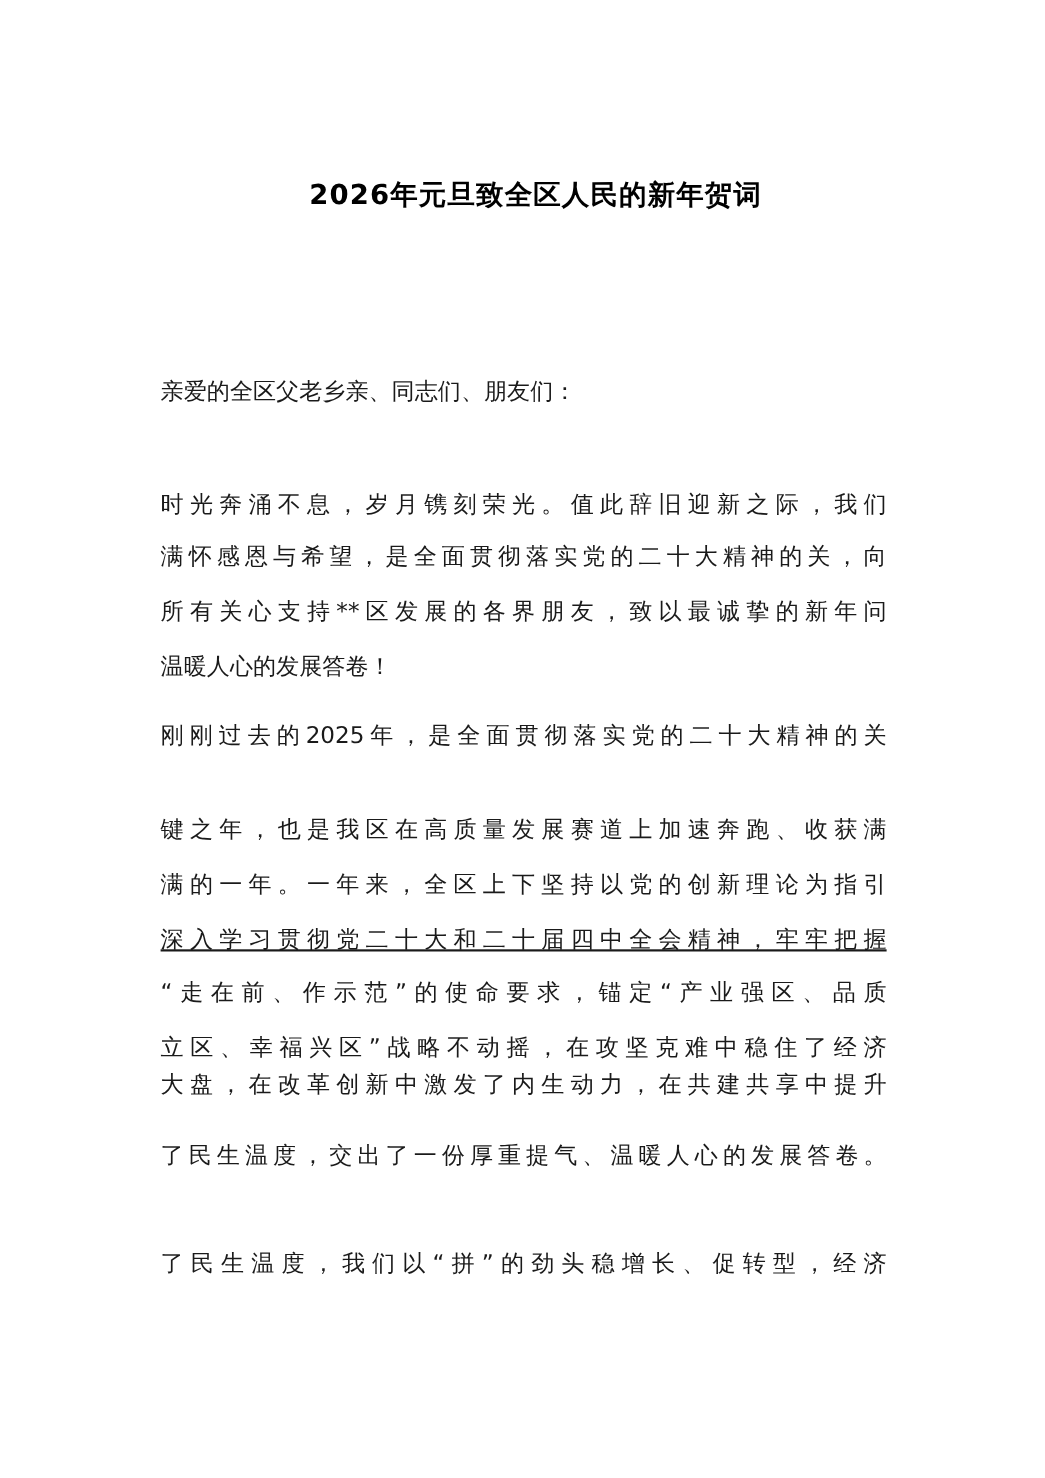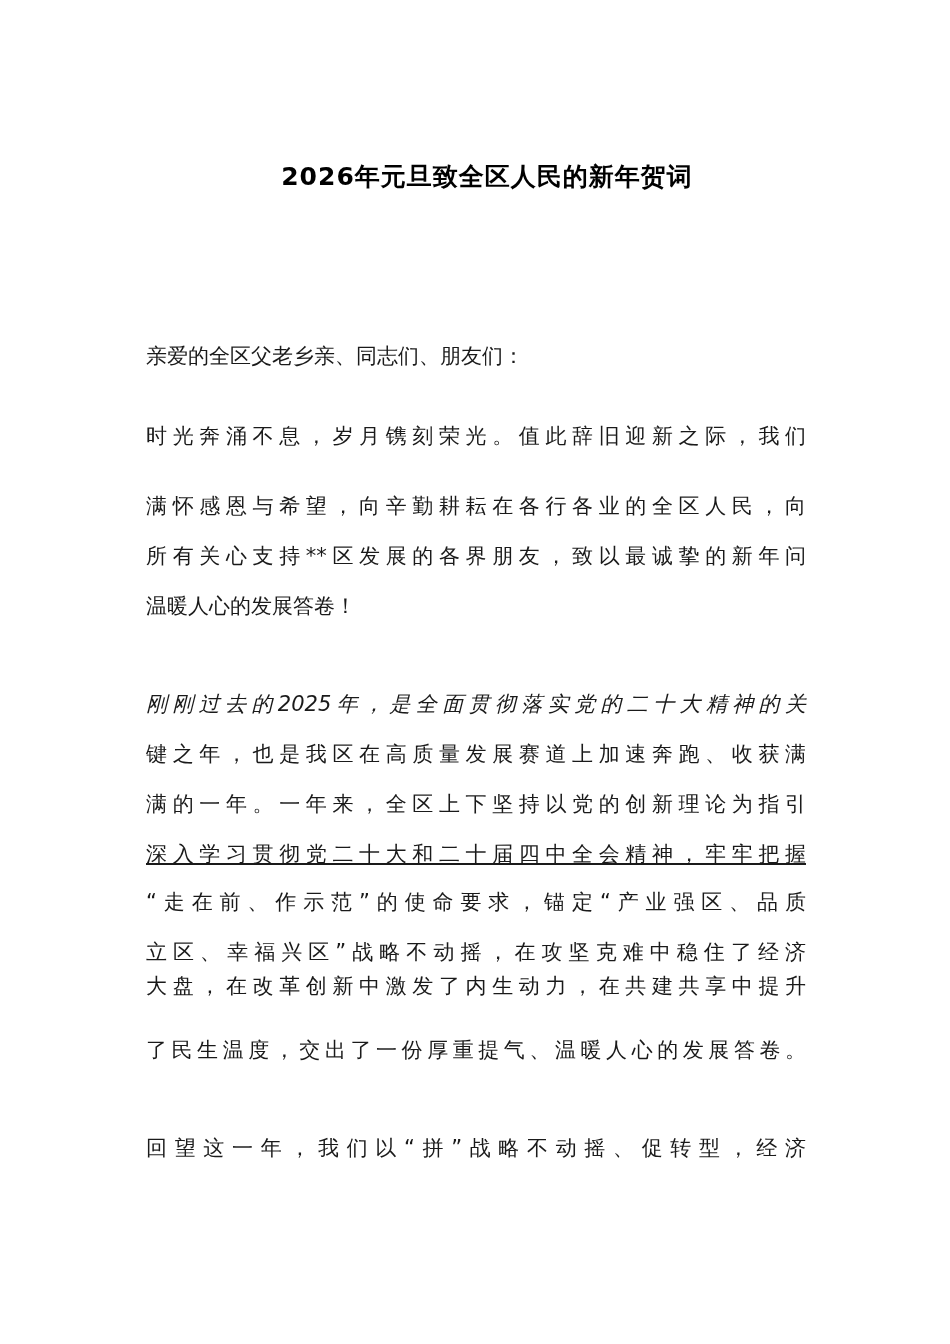--- a/index.html
+++ b/index.html
@@ -59,7 +59,7 @@
   <div class="line last" style="top:340px;">亲爱的全区父老乡亲、同志们、朋友们：</div>
 
   <div>
-    <div class="line" style="top:420px;">时光奔涌不息，岁月镌刻荣光。值此辞旧迎新之际，我们</div>
+    <div class="line" style="top:442px;">时光奔涌不息，岁月镌刻荣光。值此辞旧迎新之际，我们</div>
     <div class="line" style="top:490px;">满怀感恩与希望，向辛勤耕耘在各行各业的全区人民，向</div>
     <div class="line" style="top:540px;">所有关心支持**区发展的各界朋友，致以最诚挚的新年问</div>
     <div class="line last" style="top:590px;">温暖人心的发展答卷！</div>

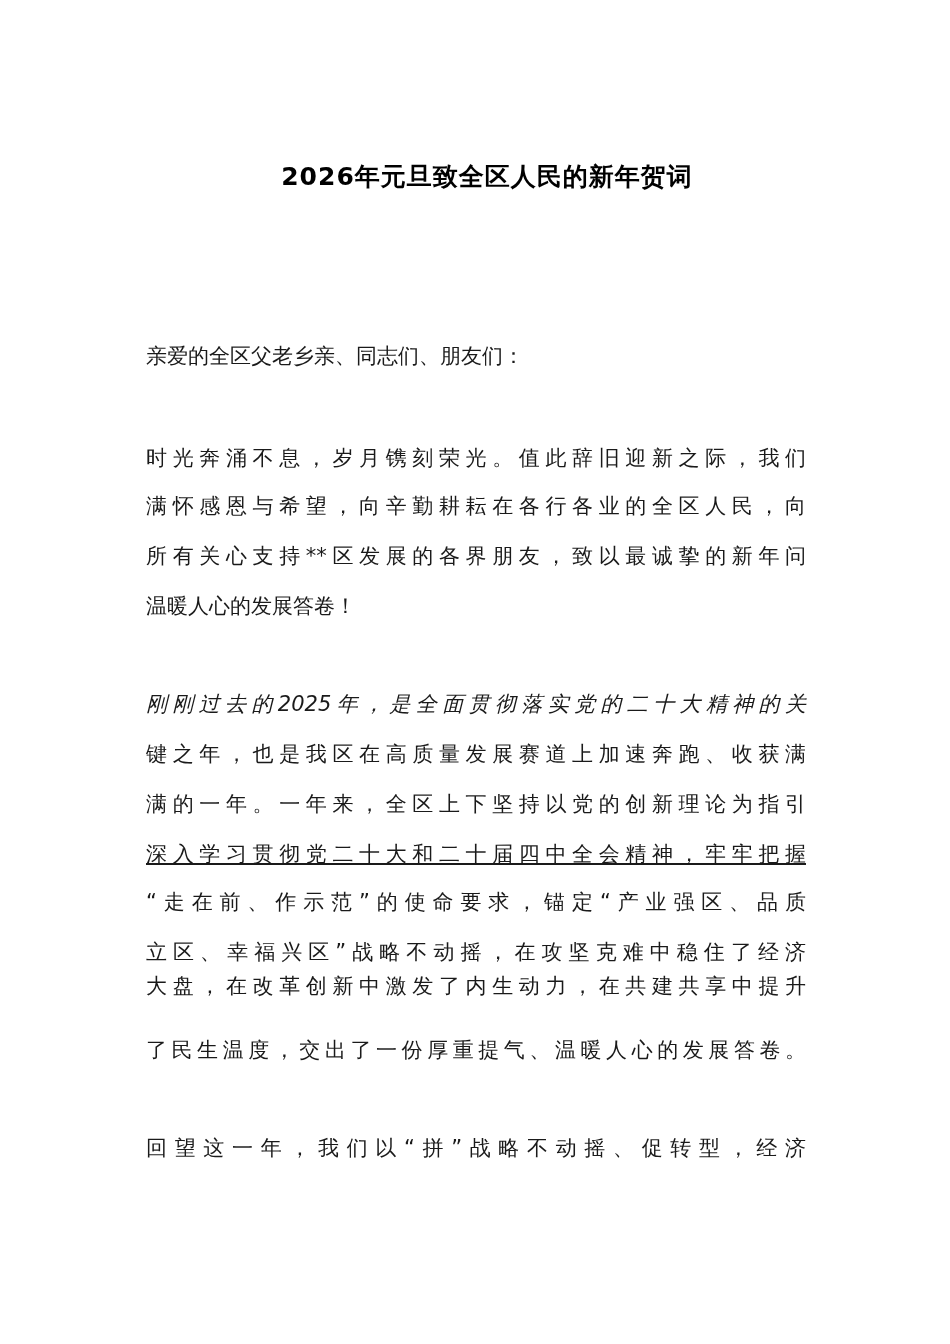--- a/index.html
+++ b/index.html
@@ -60,7 +60,7 @@
 
   <div>
     <div class="line" style="top:442px;">时光奔涌不息，岁月镌刻荣光。值此辞旧迎新之际，我们</div>
-    <div class="line" style="top:490px;">满怀感恩与希望，向辛勤耕耘在各行各业的全区人民，向</div>
+    <div class="line" style="top:490px;">满怀感恩与希望，是全面贯彻落实党的二十大精神的关，向</div>
     <div class="line" style="top:540px;">所有关心支持**区发展的各界朋友，致以最诚挚的新年问</div>
     <div class="line last" style="top:590px;">温暖人心的发展答卷！</div>
   </div>

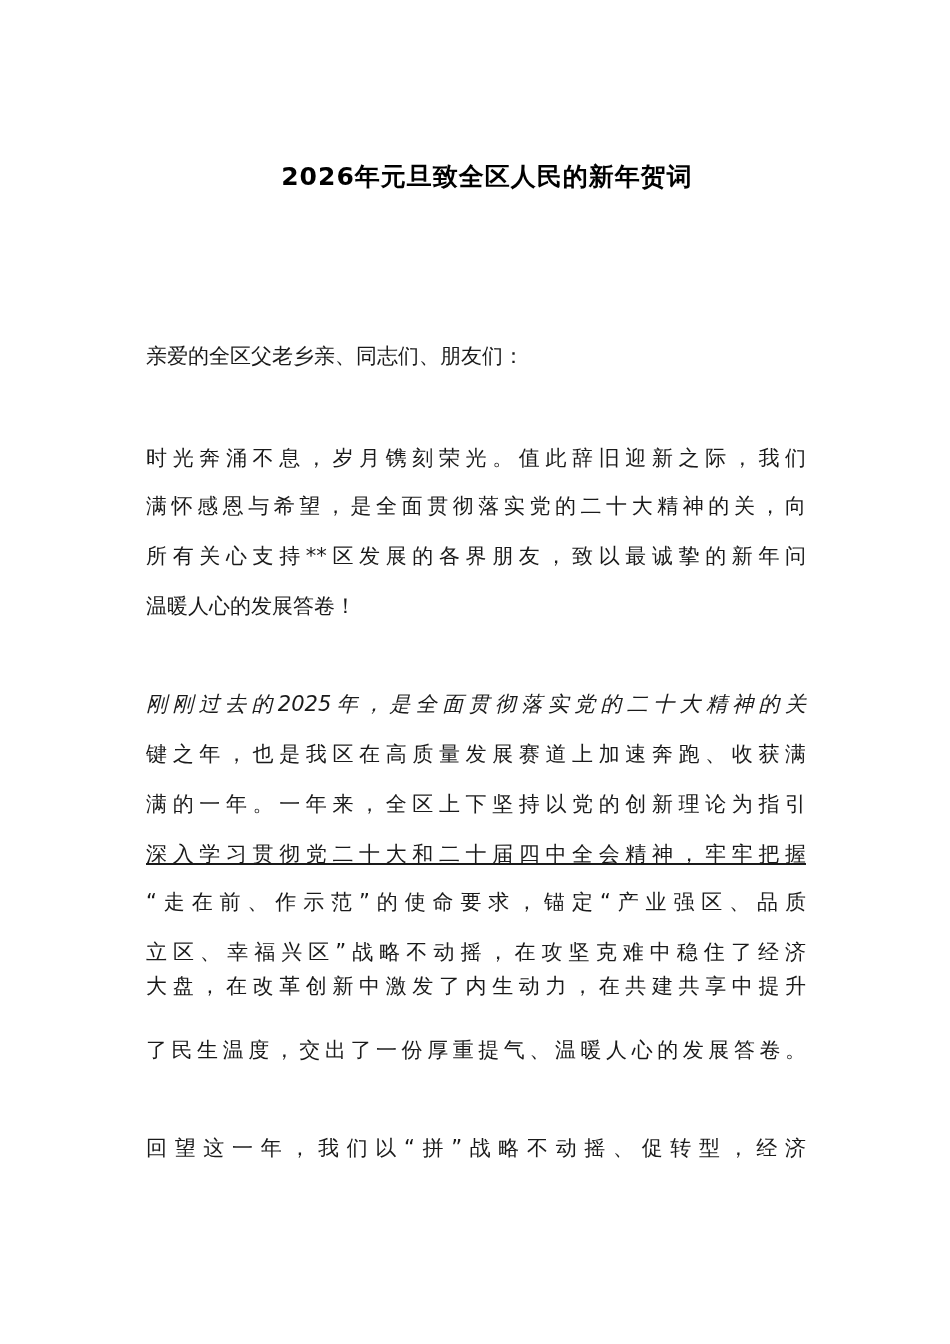--- a/index.html
+++ b/index.html
@@ -66,7 +66,7 @@
   </div>
 
   <div>
-    <div class="line" style="top:688px;font-style:italic;">刚刚过去的2025年，是全面贯彻落实党的二十大精神的关</div>
+    <div class="line" style="top:652px;">刚刚过去的2025年，是全面贯彻落实党的二十大精神的关</div>
     <div class="line" style="top:738px;">键之年，也是我区在高质量发展赛道上加速奔跑、收获满</div>
     <div class="line" style="top:788px;">满的一年。一年来，全区上下坚持以党的创新理论为指引</div>
     <div class="line" style="top:838px;text-decoration:underline;">深入学习贯彻党二十大和二十届四中全会精神，牢牢把握</div>

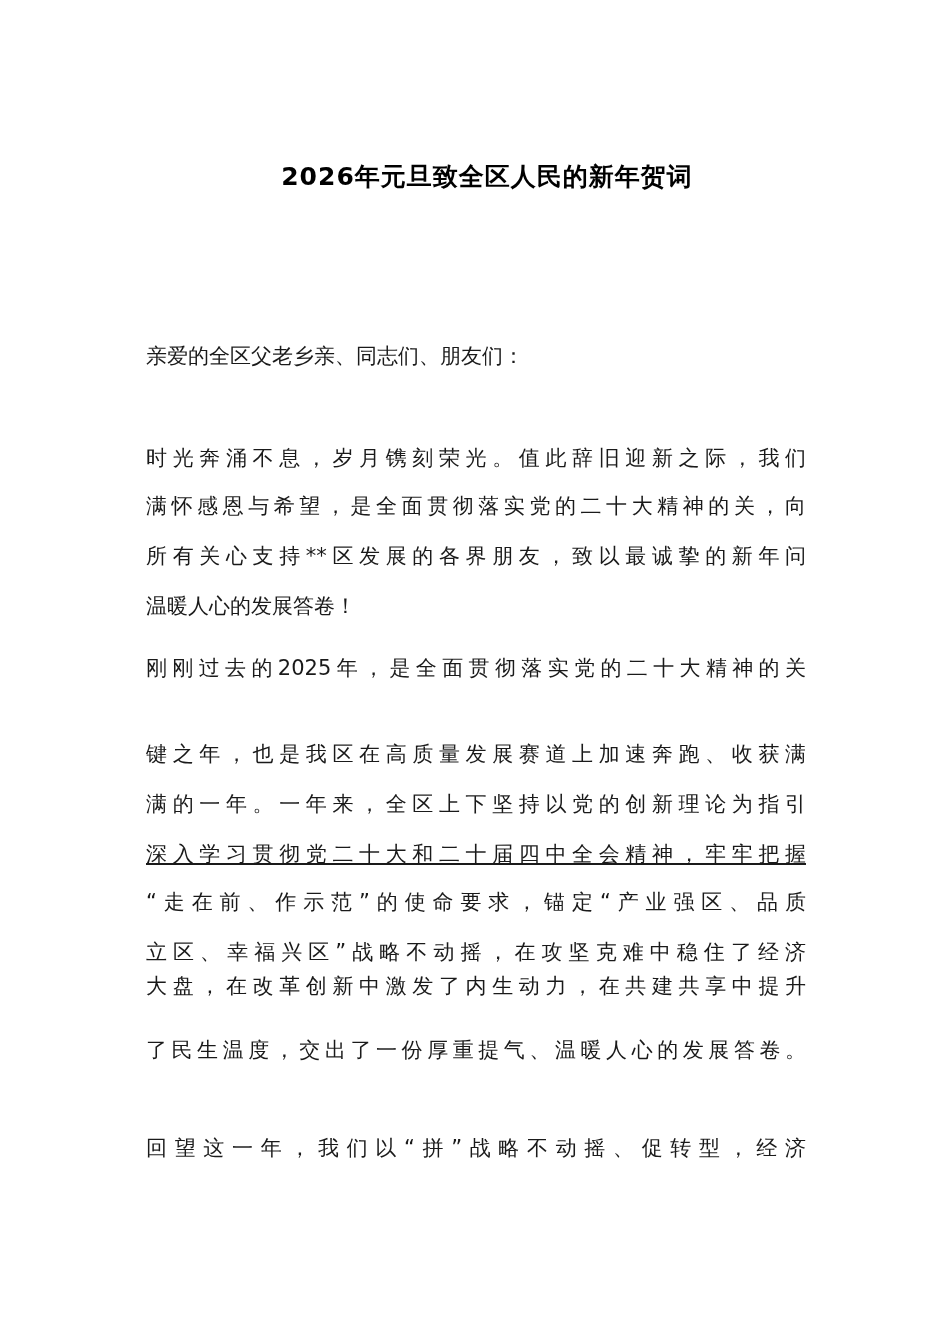--- a/index.html
+++ b/index.html
@@ -77,7 +77,7 @@
   </div>
 
   <div>
-    <div class="line" style="top:1132px;">回望这一年，我们以“拼”战略不动摇、促转型，经济</div>
+    <div class="line" style="top:1132px;">了民生温度，我们以“拼”的劲头稳增长、促转型，经济</div>
   </div>
 
 </div>

